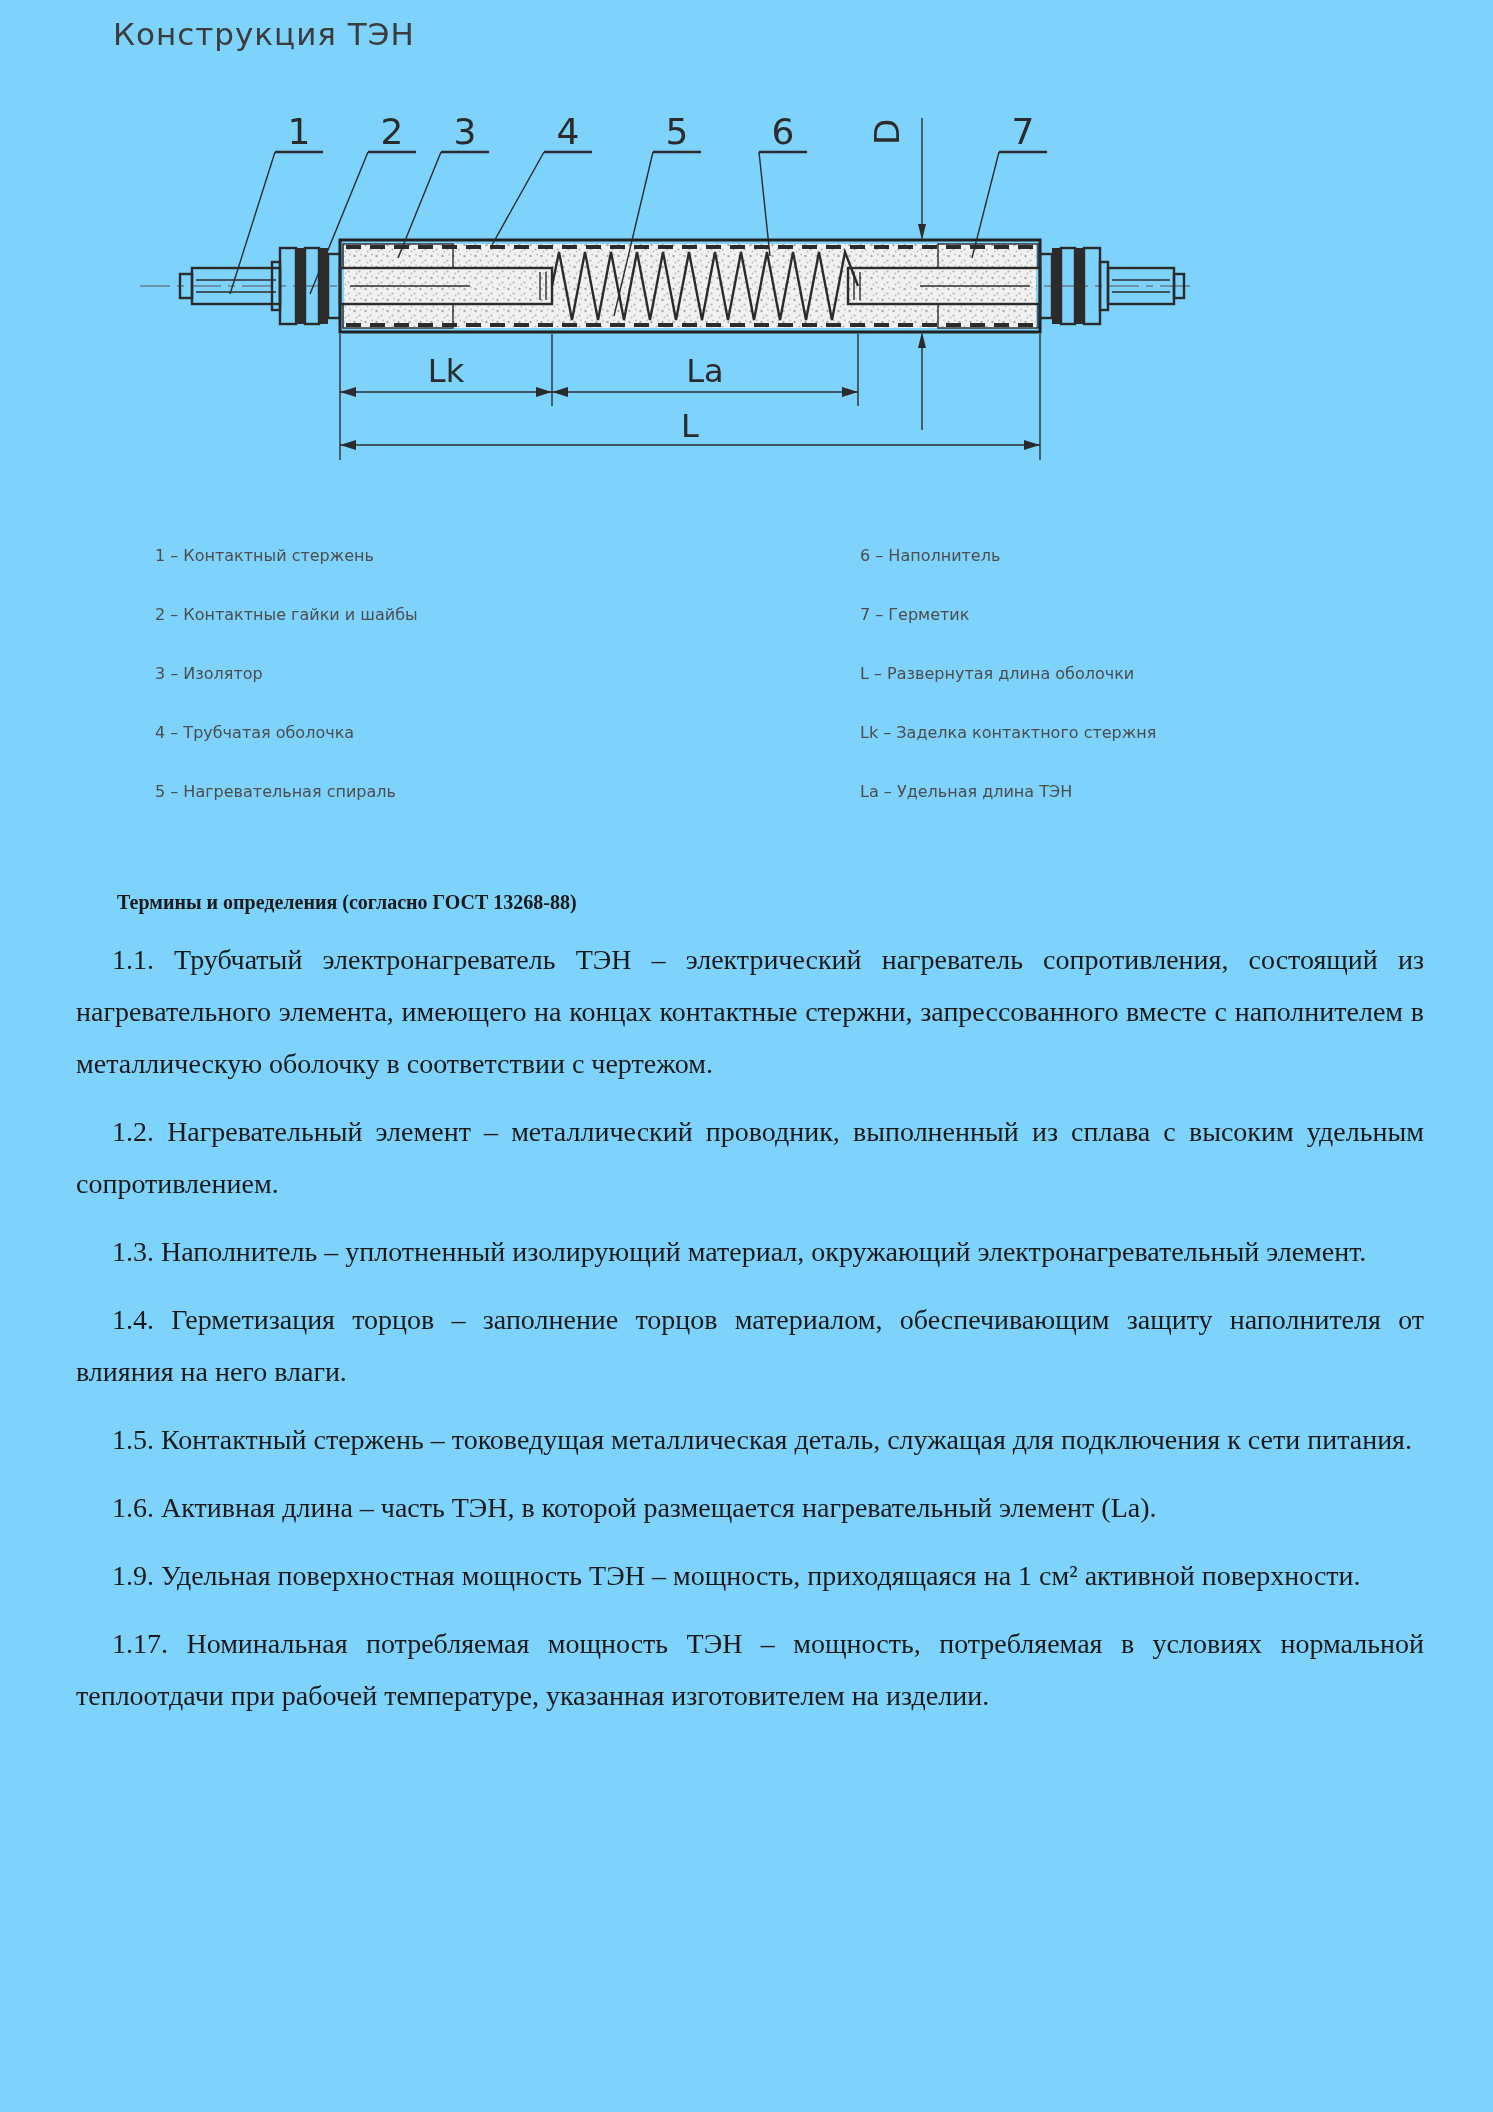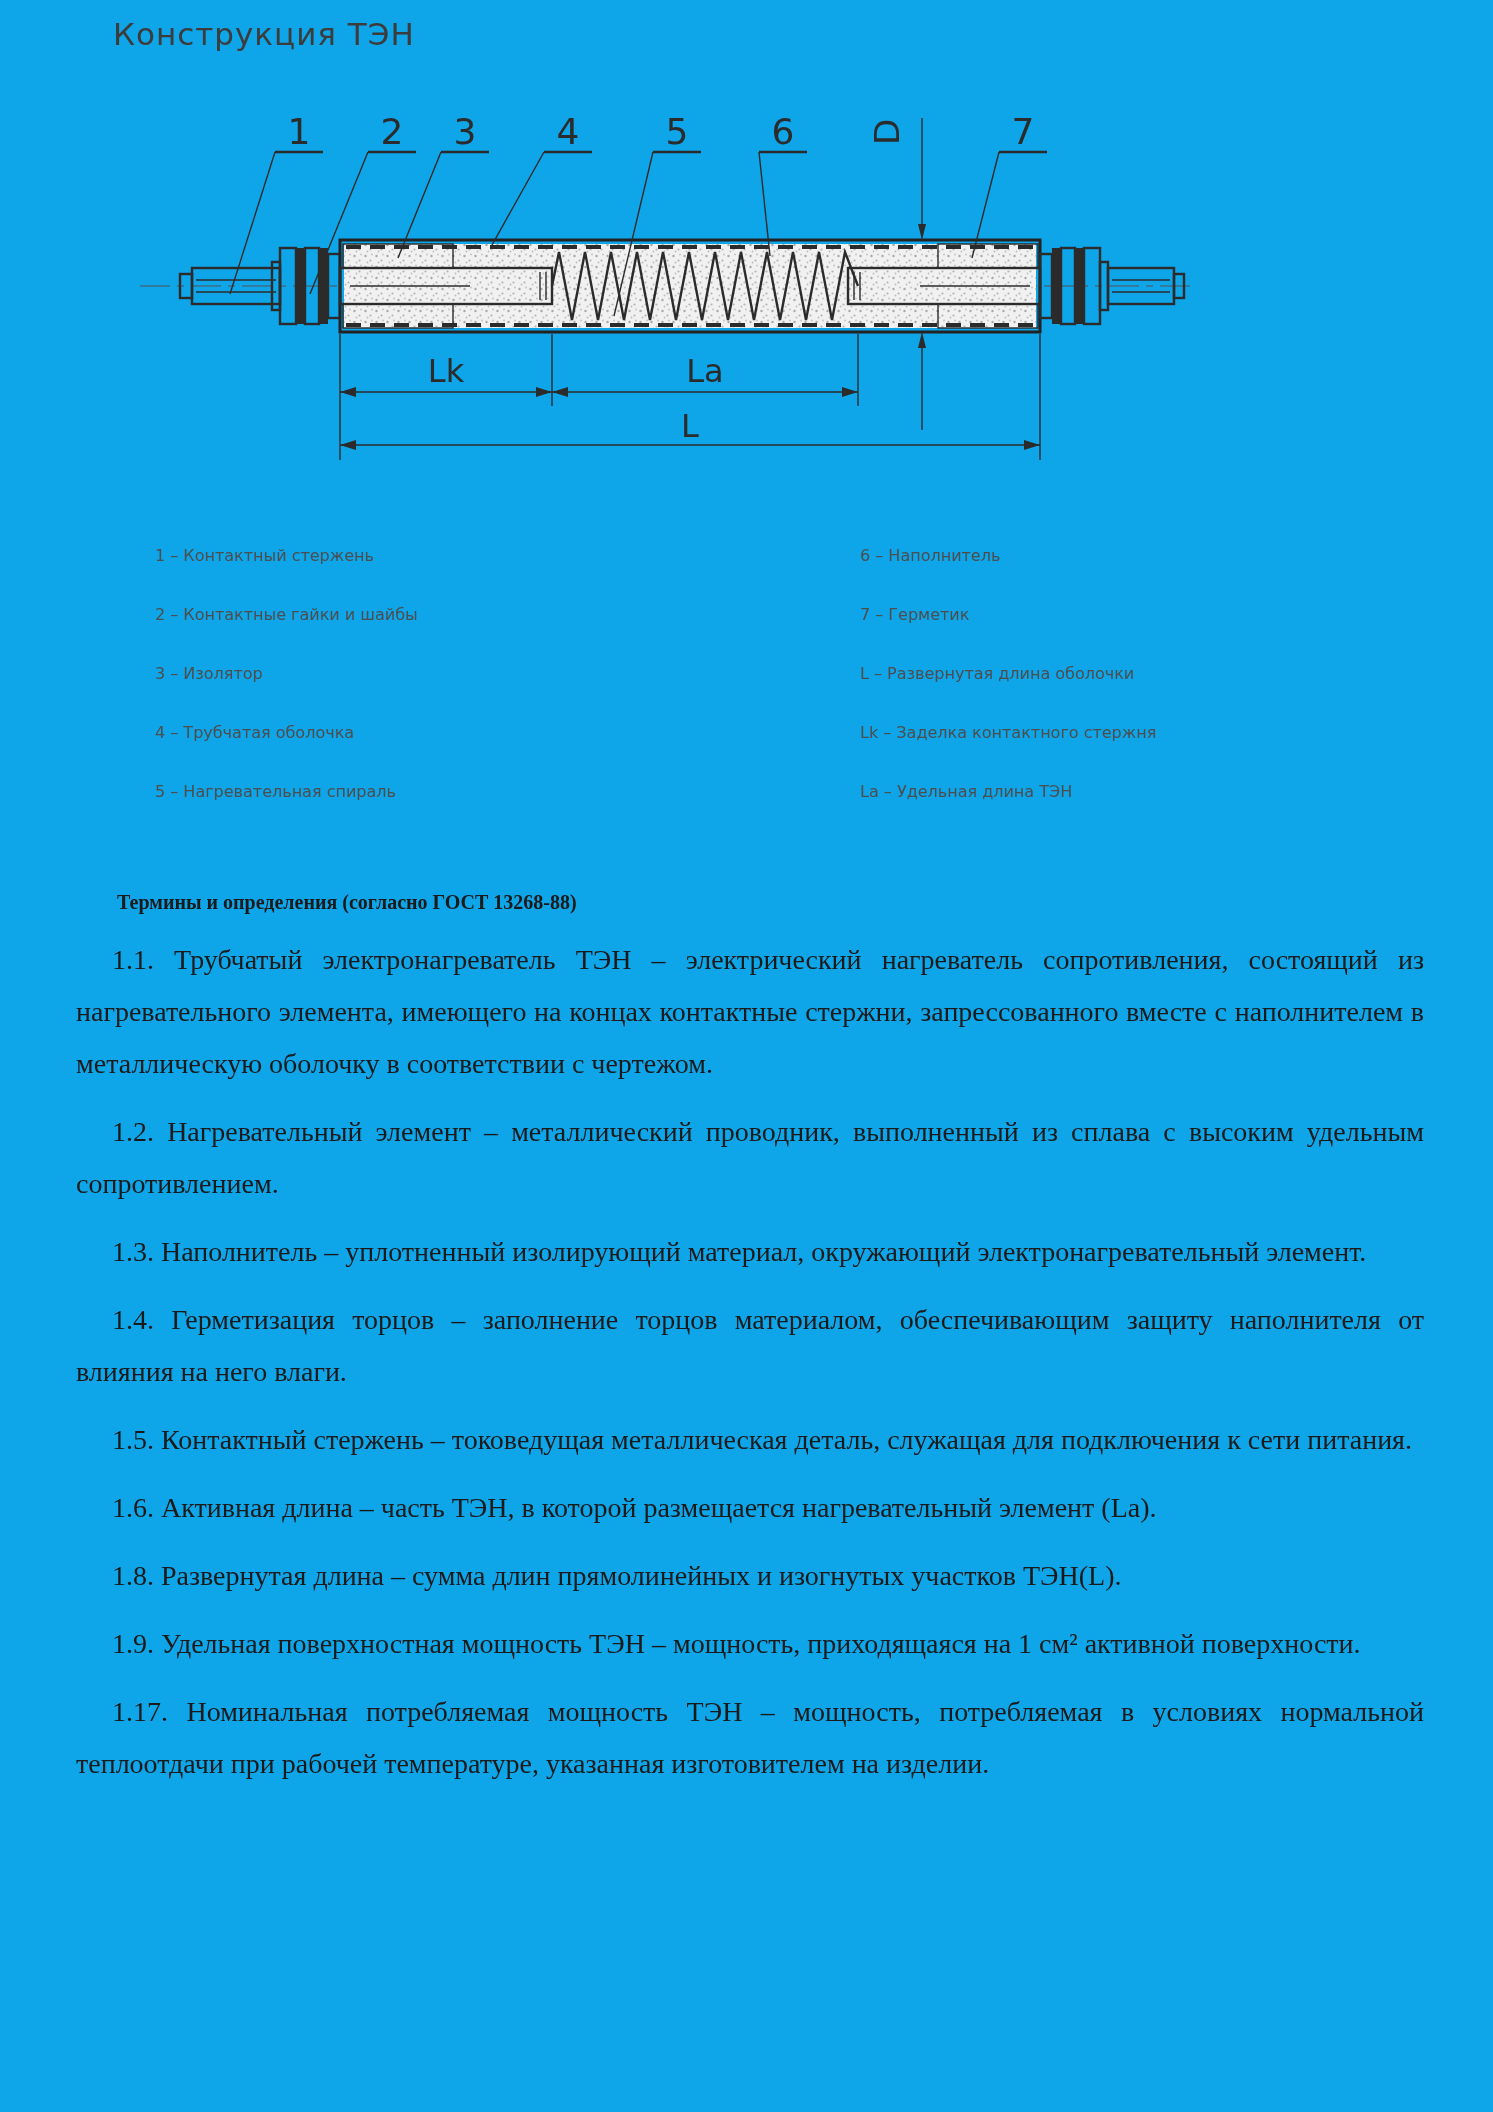--- a/index.html
+++ b/index.html
@@ -4,7 +4,7 @@
 <style>
   html,body{margin:0;padding:0;background:#888;}
   .page{
-    position:relative;width:1493px;height:2112px;background:#0ea5e9;
+    position:relative;width:1493px;height:2112px;background:#7dd3fc;
     font-family:"Liberation Serif",serif;color:#1a1a1a;overflow:hidden;margin:0 auto;
   }
   .doc-title{

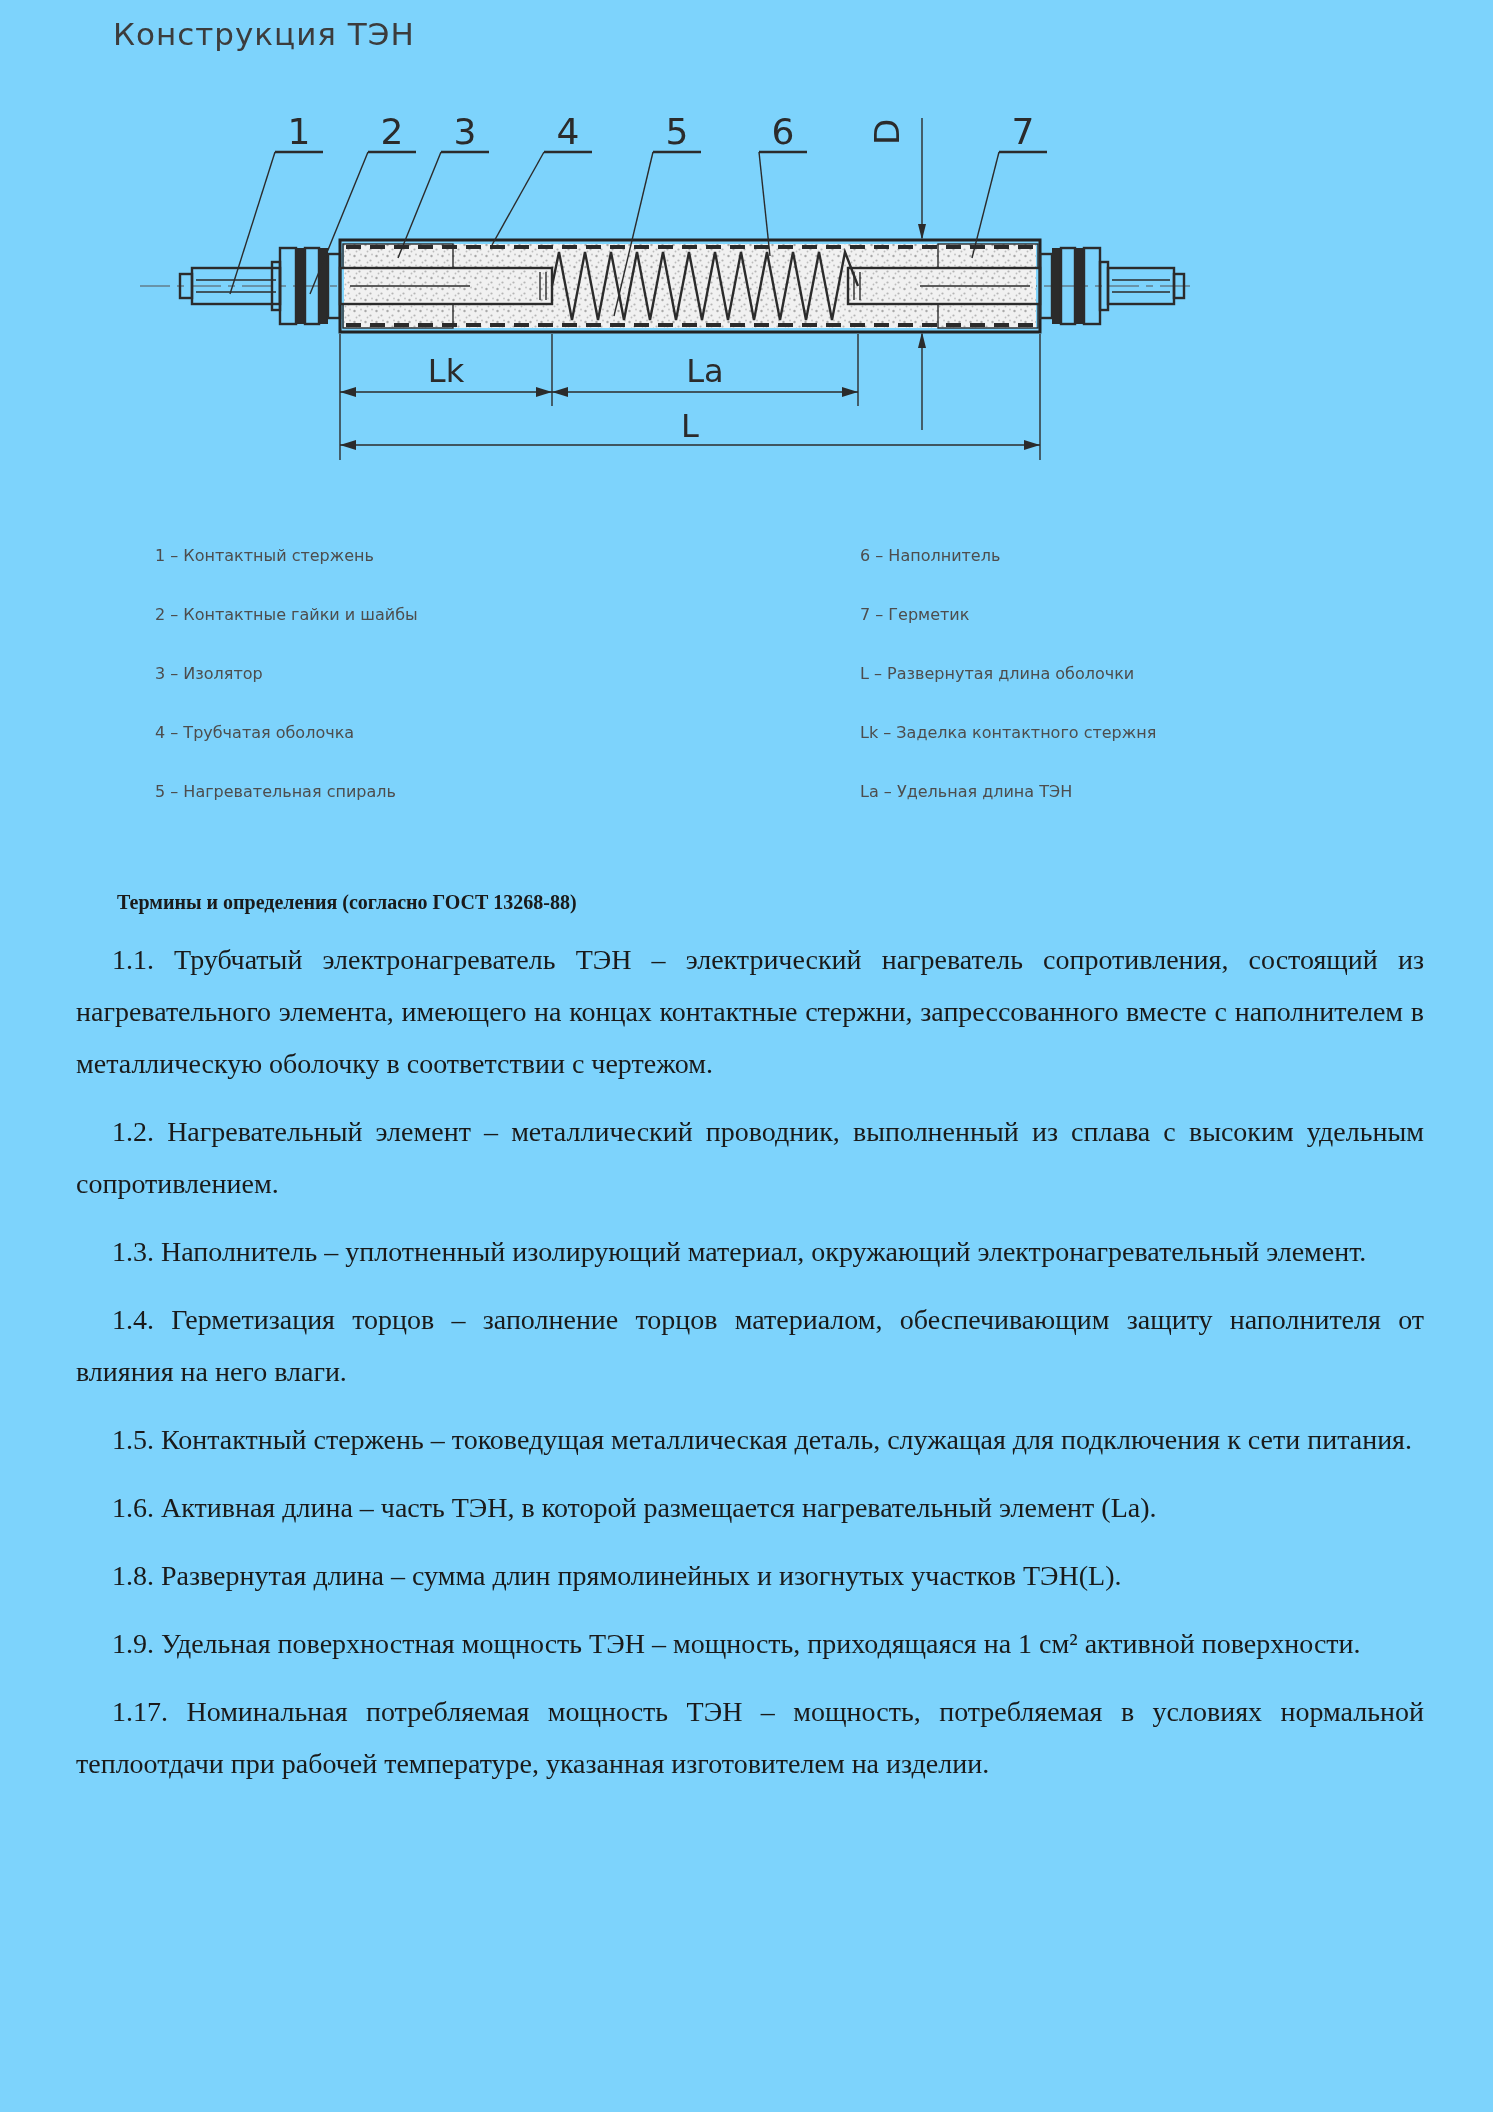--- a/index.html
+++ b/index.html
@@ -219,7 +219,6 @@
     <p>1.4. Герметизация торцов – заполнение торцов материалом, обеспечивающим защиту наполнителя от влияния на него влаги.</p>
     <p>1.5. Контактный стержень – токоведущая металлическая деталь, служащая для подключения к сети питания.</p>
     <p>1.6. Активная длина – часть ТЭН, в которой размещается нагревательный элемент (La).</p>
-    <p>1.8. Развернутая длина – сумма длин прямолинейных и изогнутых участков ТЭН(L).</p>
     <p>1.9. Удельная поверхностная мощность ТЭН – мощность, приходящаяся на 1 см² активной поверхности.</p>
     <p>1.17. Номинальная потребляемая мощность ТЭН – мощность, потребляемая в условиях нормальной теплоотдачи при рабочей температуре, указанная изготовителем на изделии.</p>
   </div>

